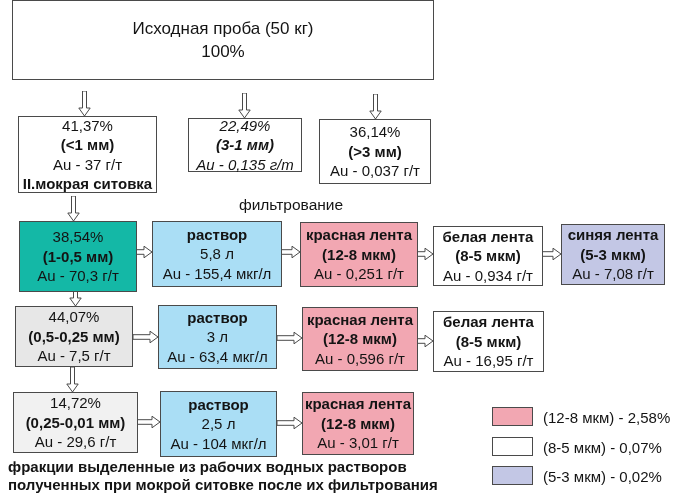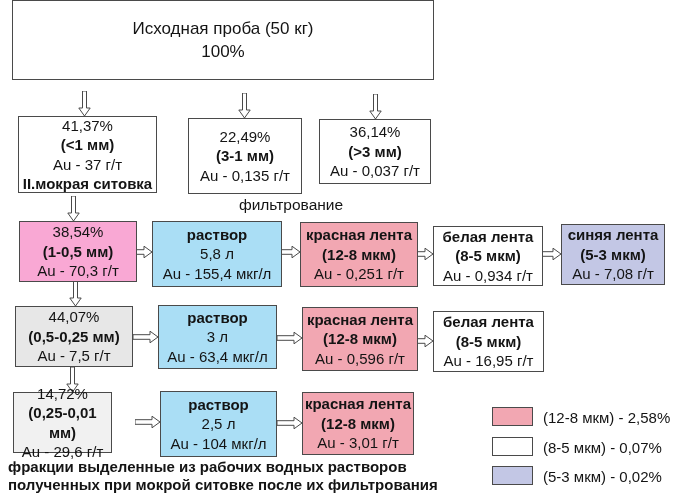--- a/index.html
+++ b/index.html
@@ -110,7 +110,7 @@
     <div>Au - 37 г/т</div>
     <div class="b">II.мокрая ситовка</div>
   </div>
-  <div class="box" style="left:188px;top:118px;width:114px;height:76px;">
+  <div class="box" style="left:188px;top:118px;width:114px;height:54px;font-style:italic;">
     <div>22,49%</div>
     <div class="b">(3-1 мм)</div>
     <div>Au - 0,135 г/т</div>

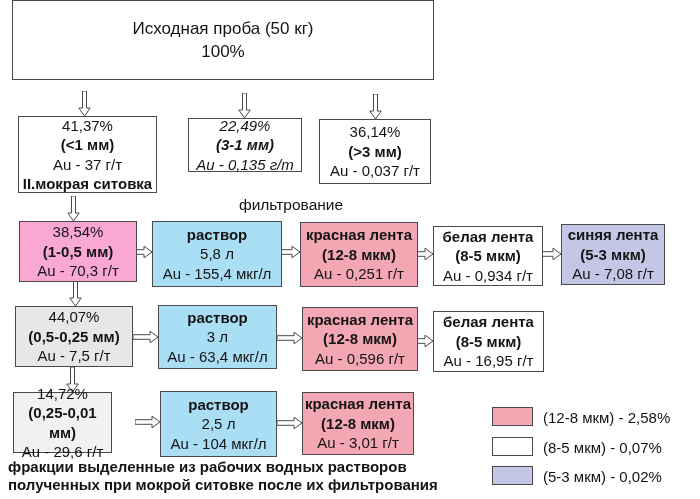--- a/index.html
+++ b/index.html
@@ -123,7 +123,7 @@
 
   <div class="flabel" style="left:171px;top:196px;width:240px;">фильтрование</div>
 
-  <div class="box" style="left: 19px; top: 221px; width: 118px; height: 61px; background-color: #f9a8d4;">
+  <div class="box" style="left: 19px; top: 221px; width: 118px; height: 71px; background-color: #14b8a6;">
     <div>38,54%</div>
     <div class="b">(1-0,5 мм)</div>
     <div>Au - 70,3 г/т</div>

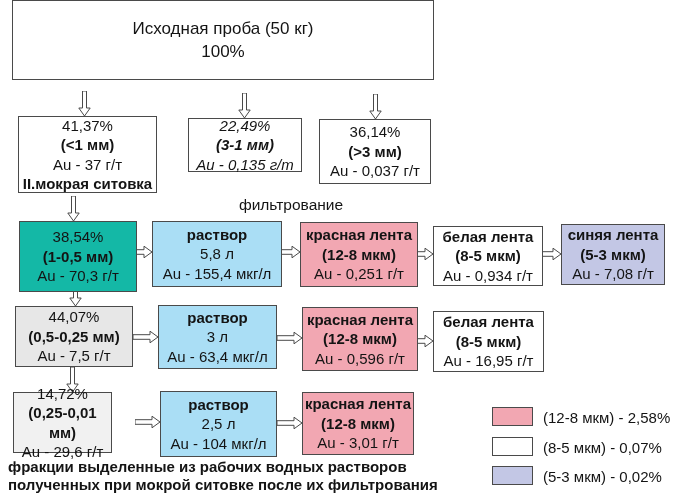--- a/index.html
+++ b/index.html
@@ -170,7 +170,7 @@
     <div>Au - 16,95 г/т</div>
   </div>
 
-  <div class="box" style="left: 13px; top: 392px; width: 99px; height: 61px; background-color: rgb(241, 241, 241);">
+  <div class="box" style="left: 13px; top: 392px; width: 125px; height: 61px; background-color: rgb(241, 241, 241);">
     <div>14,72%</div>
     <div class="b">(0,25-0,01 мм)</div>
     <div>Au - 29,6 г/т</div>

